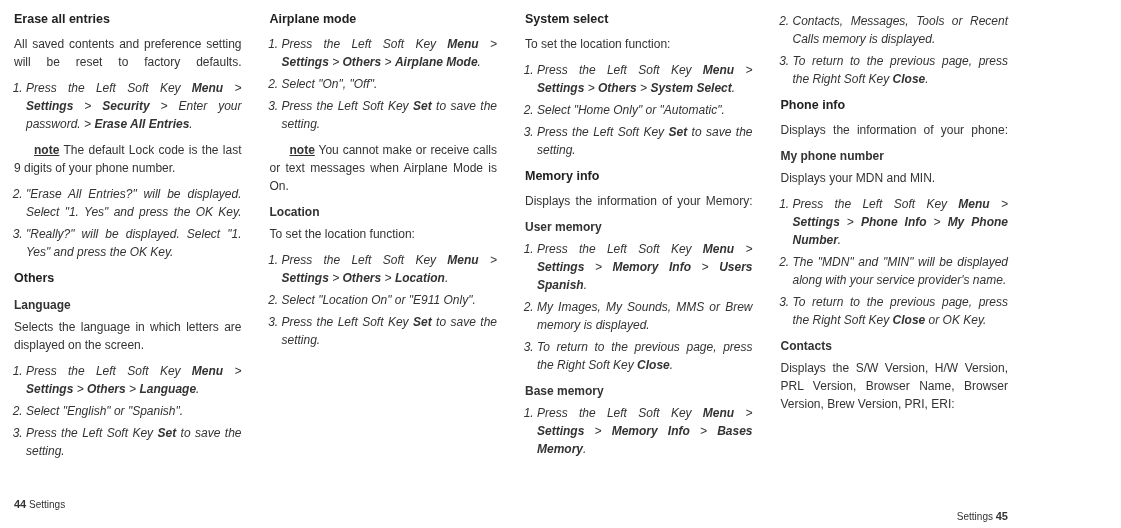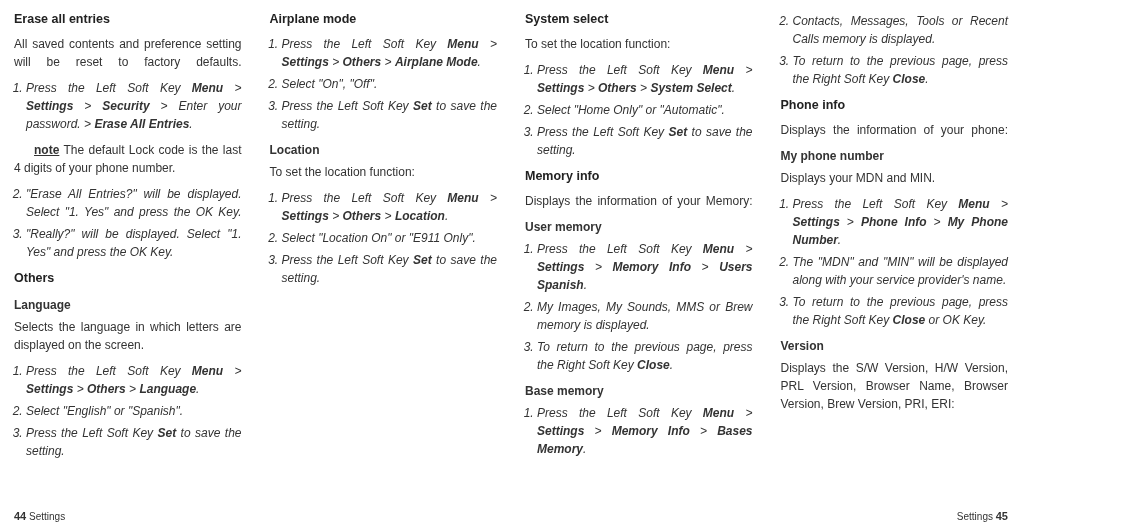--- a/index.html
+++ b/index.html
@@ -94,7 +94,7 @@
       </li>
     </ol>
     <p class="note">
-      <span class="note-label">note</span><span> The default Lock code is the last 4 digits of your phone number.</span>
+      <span class="note-label">note</span><span> The default Lock code is the last 9 digits of your phone number.</span>
     </p>
     <ol start="2">
       <li class="just" style="text-align-last: justify;">"Erase All Entries?" will be displayed. Select "1. Yes" and press the OK Key.</li>

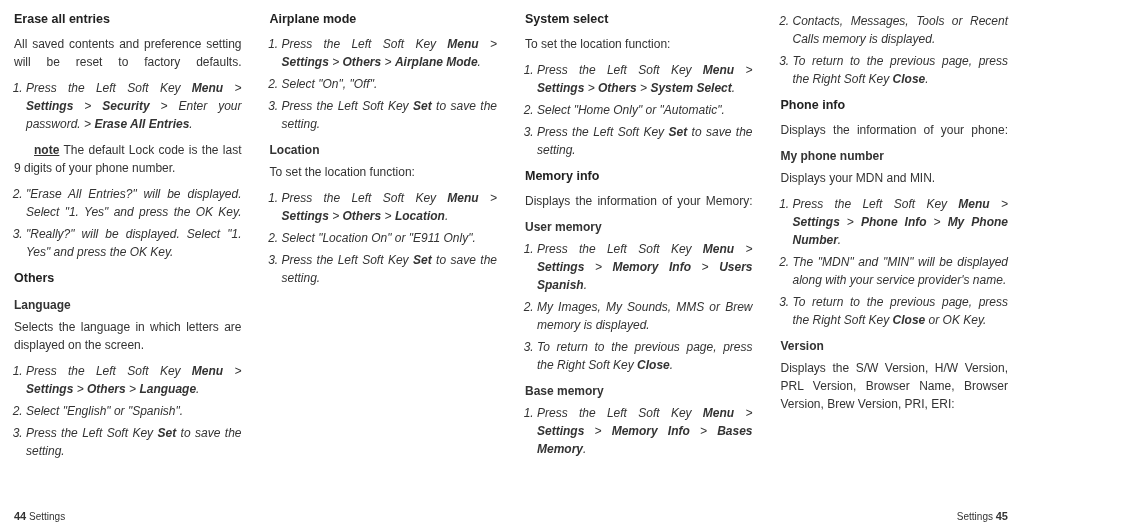--- a/index.html
+++ b/index.html
@@ -130,6 +130,9 @@
         <span>Press the Left Soft Key </span><b>Set</b><span> to save the setting.</span>
       </li>
     </ol>
+    <p class="note">
+      <span class="note-label">note</span><span> You cannot make or receive calls or text messages when Airplane Mode is On.</span>
+    </p>
 
     <h4>Location</h4>
     <p>To set the location function:</p>

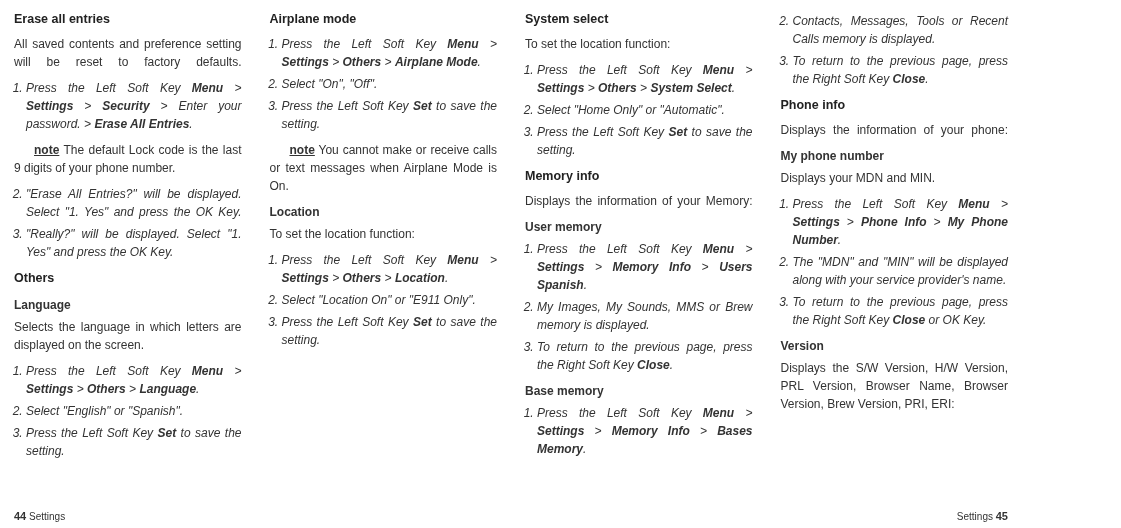--- a/index.html
+++ b/index.html
@@ -205,7 +205,7 @@
       </li>
     </ol>
 
-    <h4>Version</h4>
+    <h4>Contacts</h4>
     <p class="just">Displays the S/W Version, H/W Version, PRL Version, Browser Name, Browser Version, Brew Version, PRI, ERI:</p>
 
     <div class="footer-right">

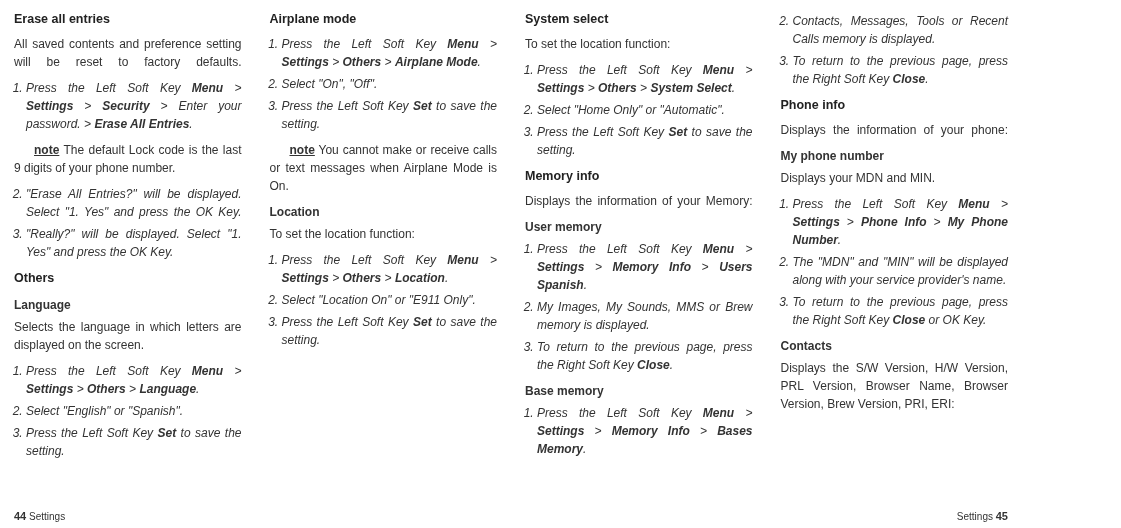--- a/index.html
+++ b/index.html
@@ -61,7 +61,7 @@
     }
     .footer-left {
       position: absolute;
-      bottom: 4px;
+      bottom: 16px;
       left: 14px;
       font-size: 10px;
     }

